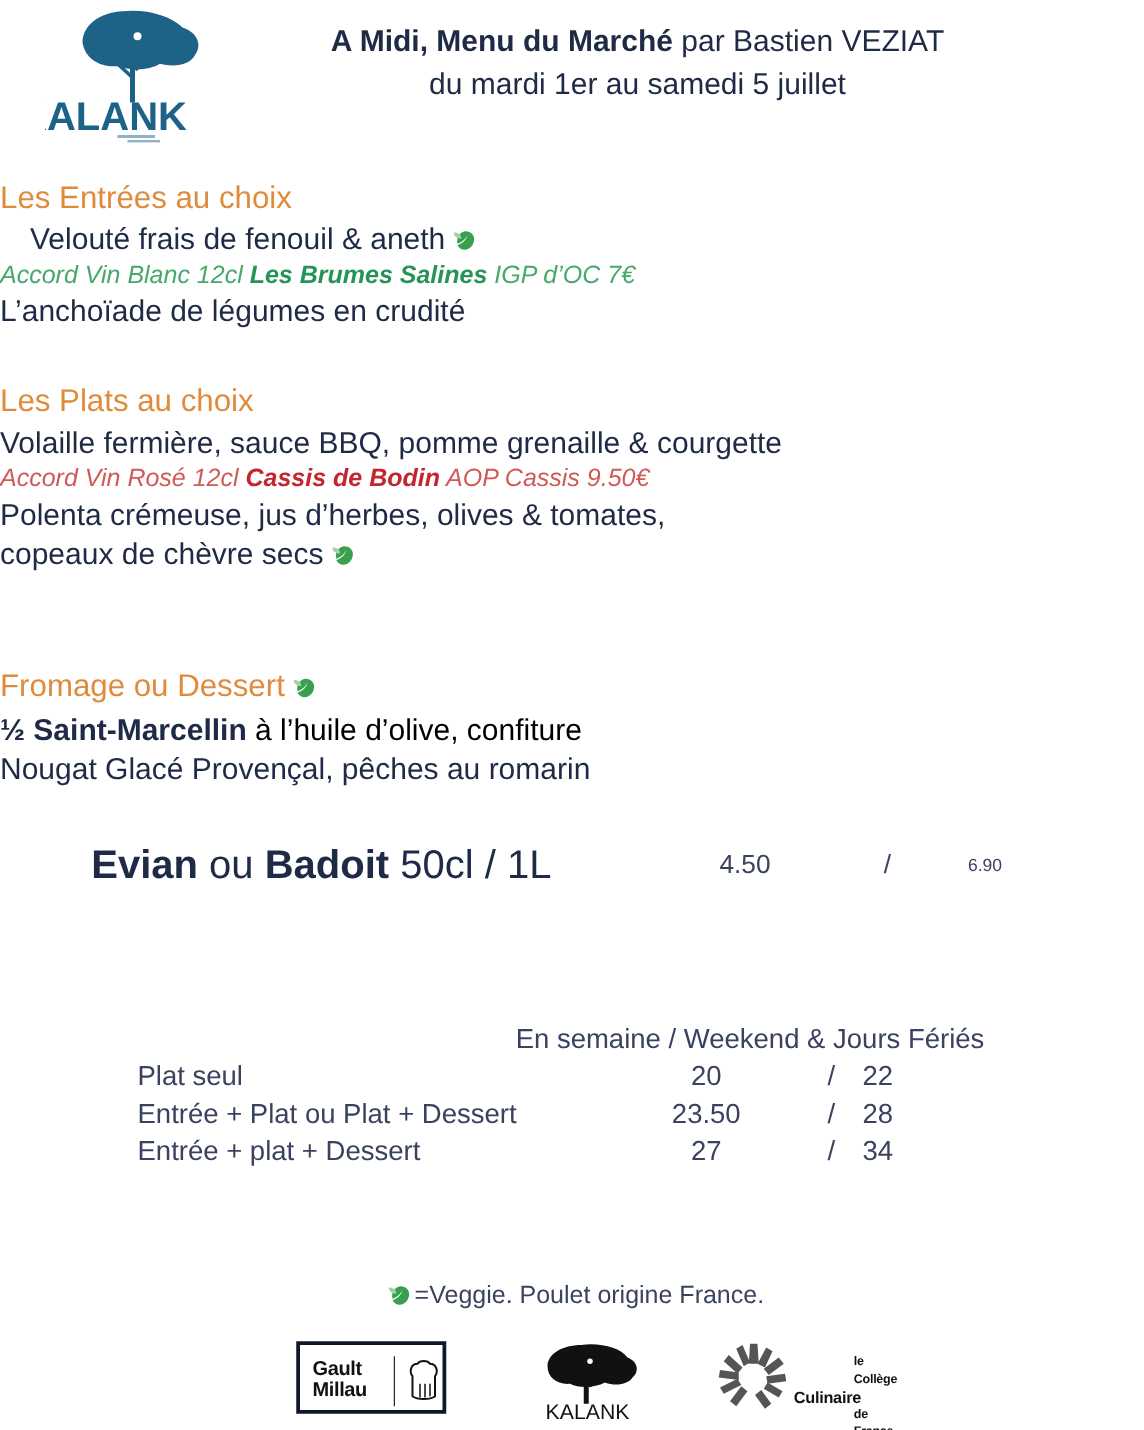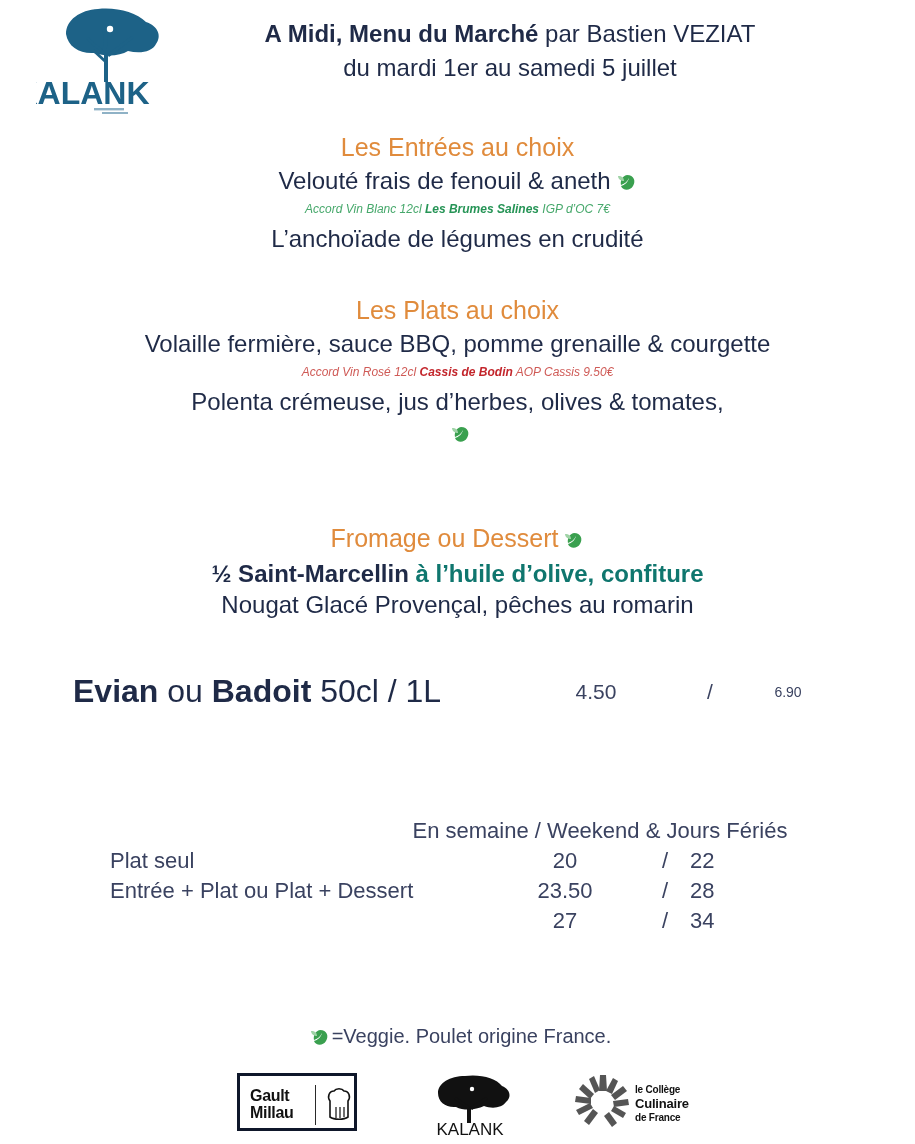--- a/index.html
+++ b/index.html
@@ -54,7 +54,7 @@
   }
 
   
-  .section { position: absolute; width: 915px; text-align: center; }
+  .section { position: absolute; width: 915px; text-align: left; margin-top: 11px; }
   .sec-head {
     font-size: 25px;
     color: #e08b3c;

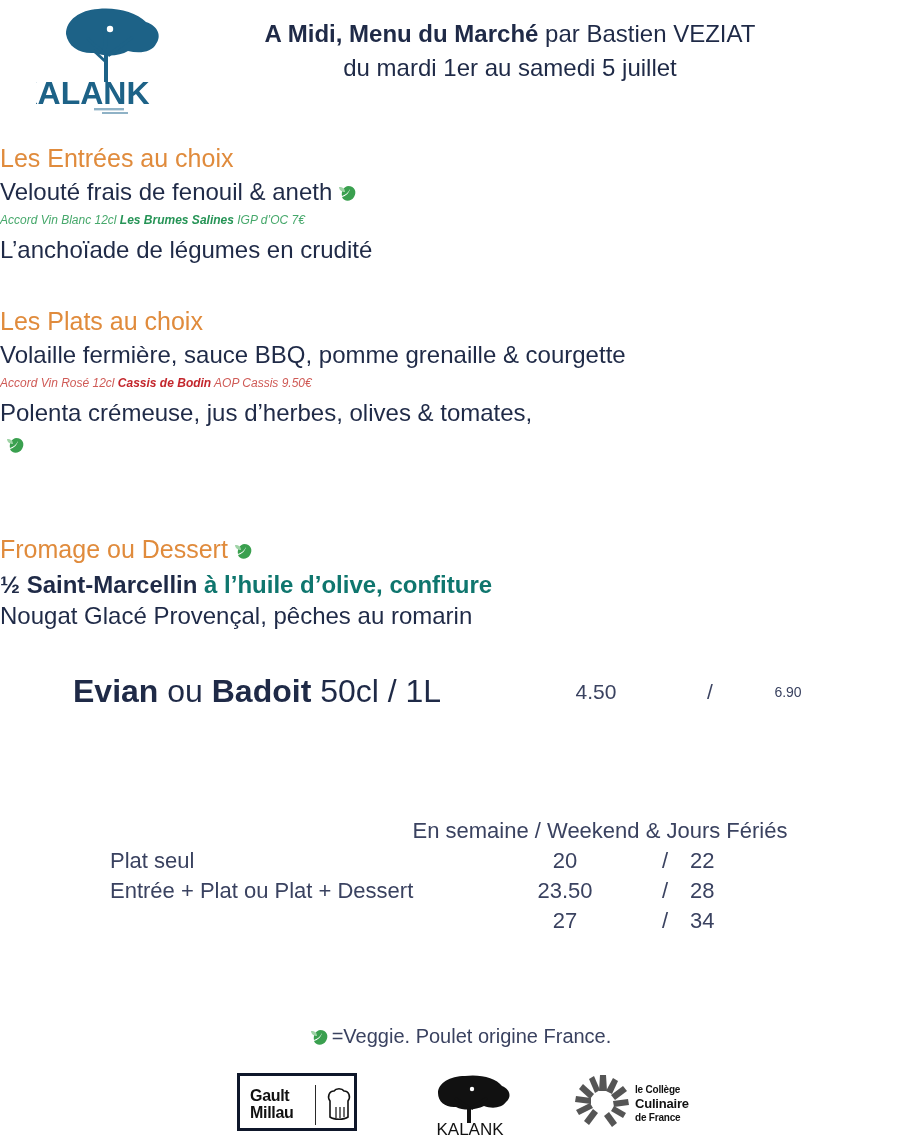--- a/index.html
+++ b/index.html
@@ -221,7 +221,7 @@
 <div class="section" style="top:131px;">
   <div class="sec-head">Les Entrées au choix</div>
 
-  <div class="dish" style="margin-top:2px;">
+  <div class="dish" style="margin-top:2px;padding-left:24px;">
     <span>Velouté frais de fenouil &amp; aneth</span><span class="leaf"><svg width="22" height="20" viewBox="0 0 22 20" xmlns="http://www.w3.org/2000/svg">
           <path d="M12 3 C19 3, 21 9, 18 14 C15 19, 8 19, 6 14 C10 13, 13 10, 14 6 C12 10, 9 12, 6 13 C5 9, 7 4, 12 3 Z" fill="#3aa04f"></path>
           <path d="M3 4 C7 4, 9 6, 9 9 C6 9, 3 7, 3 4 Z" fill="#9fd3a6"></path>

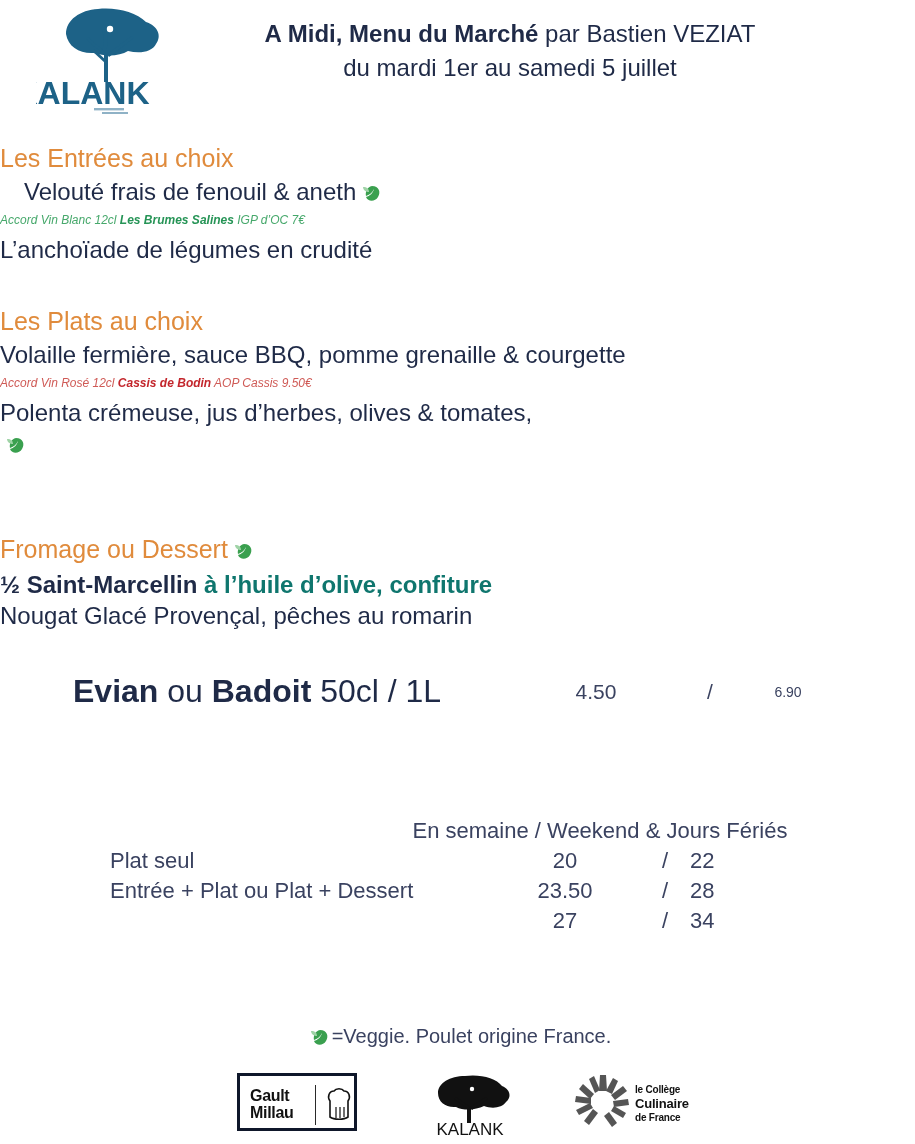--- a/index.html
+++ b/index.html
@@ -68,7 +68,7 @@
   .dish .strong { font-weight: bold; }
   .dish .light { font-weight: bold; color: #0f766e; }
   .accord {
-    font-size: 12px;
+    font-size: 20px;
     font-style: italic;
     line-height: 27px;
   }

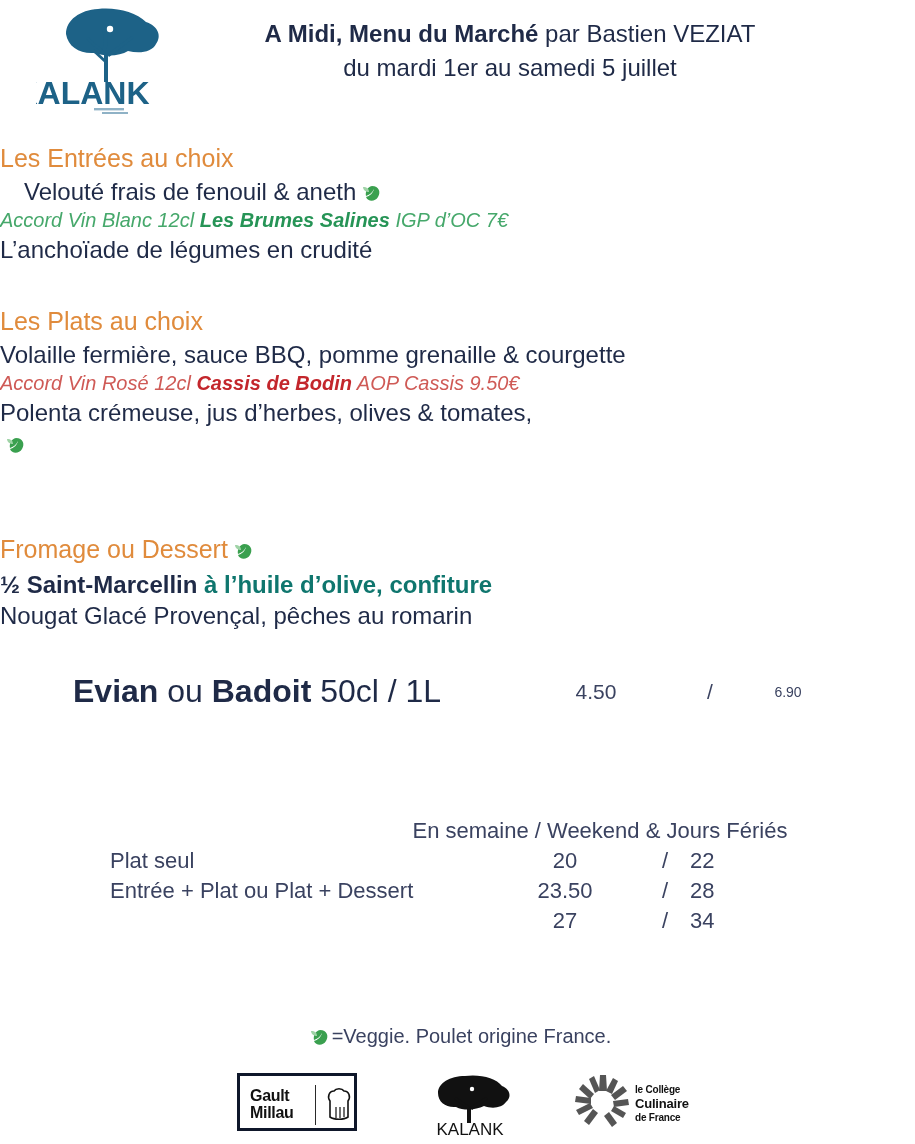--- a/index.html
+++ b/index.html
@@ -246,7 +246,7 @@
 
   <div class="dish">Polenta crémeuse, jus d’herbes, olives &amp; tomates,</div>
   <div class="dish">
-    <span class="leaf"><svg width="22" height="20" viewBox="0 0 22 20" xmlns="http://www.w3.org/2000/svg">
+    <span>copeaux de chèvre secs</span><span class="leaf"><svg width="22" height="20" viewBox="0 0 22 20" xmlns="http://www.w3.org/2000/svg">
           <path d="M12 3 C19 3, 21 9, 18 14 C15 19, 8 19, 6 14 C10 13, 13 10, 14 6 C12 10, 9 12, 6 13 C5 9, 7 4, 12 3 Z" fill="#3aa04f"></path>
           <path d="M3 4 C7 4, 9 6, 9 9 C6 9, 3 7, 3 4 Z" fill="#9fd3a6"></path>
         </svg></span>

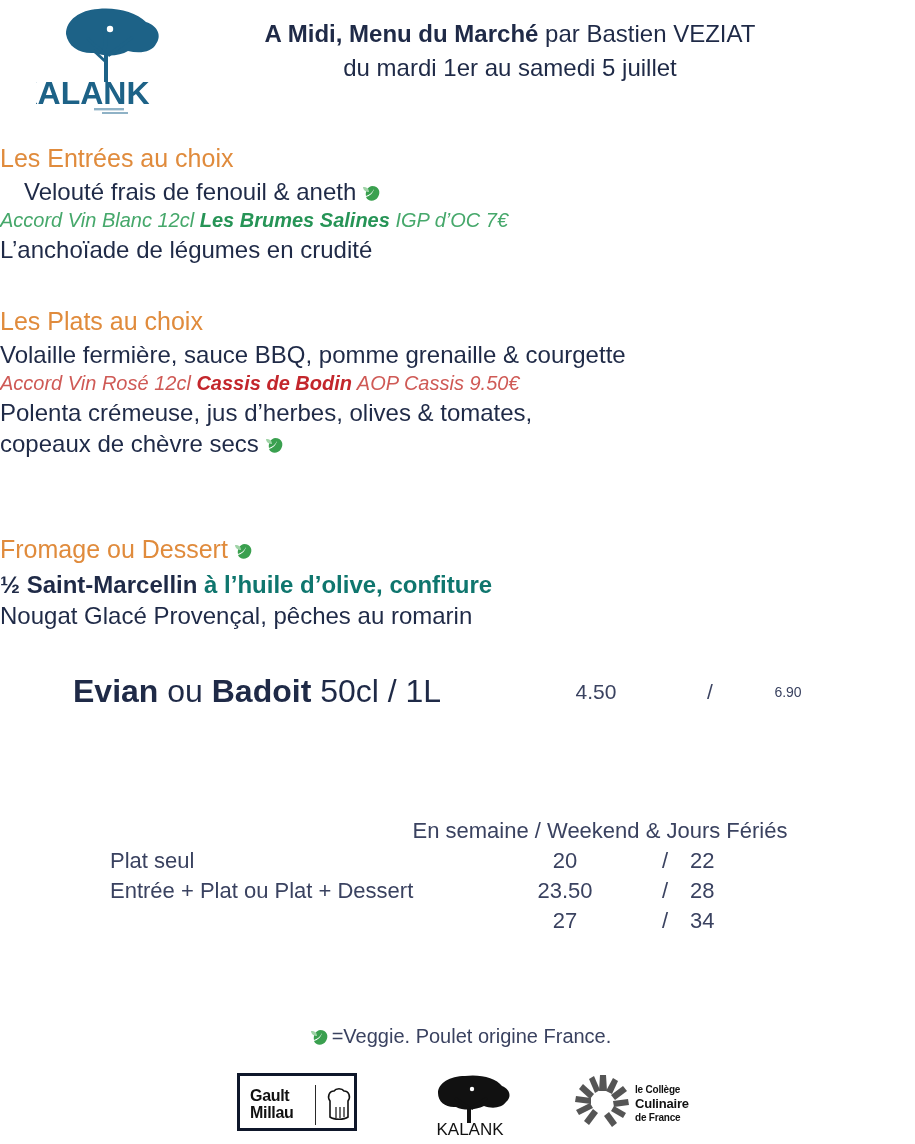--- a/index.html
+++ b/index.html
@@ -66,7 +66,7 @@
     color: #1f2a47;
   }
   .dish .strong { font-weight: bold; }
-  .dish .light { font-weight: bold; color: #0f766e; }
+  .dish .light { font-weight: normal; color: #000000; }
   .accord {
     font-size: 20px;
     font-style: italic;

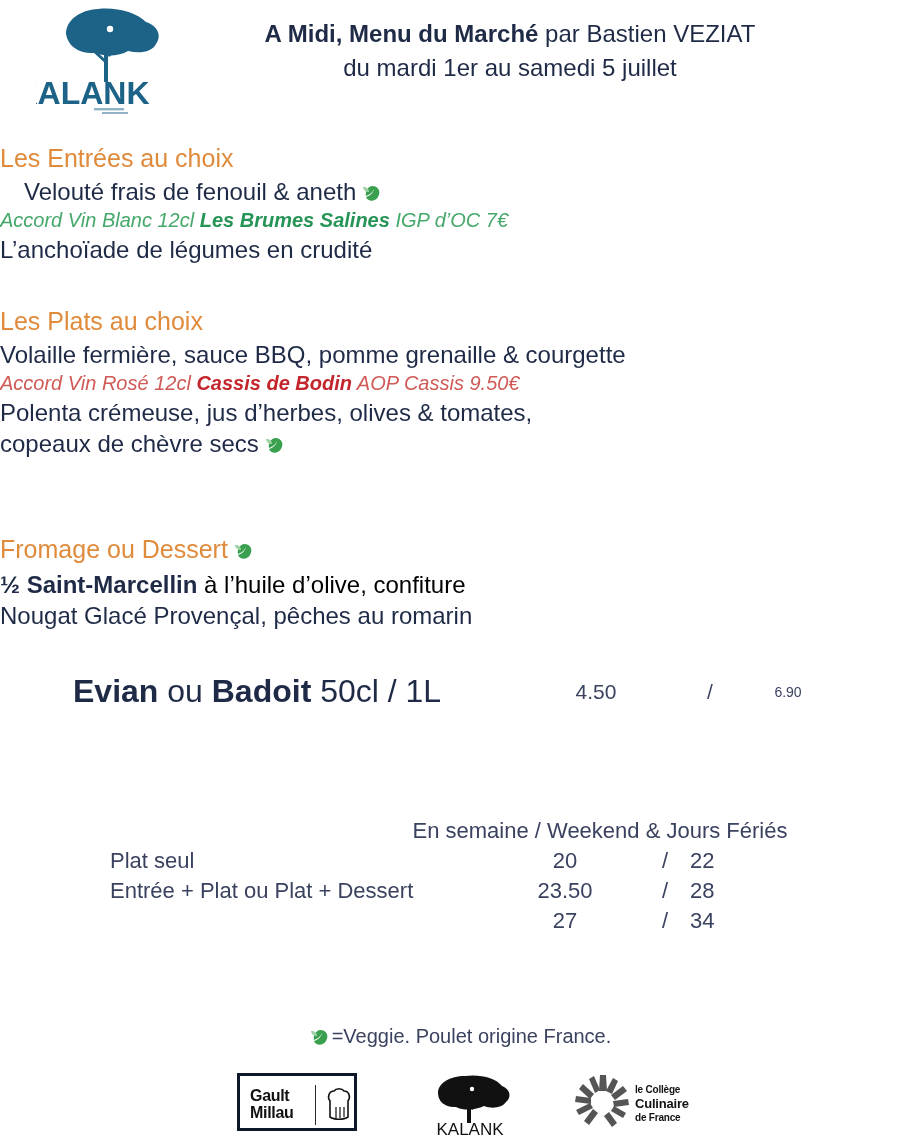--- a/index.html
+++ b/index.html
@@ -294,6 +294,7 @@
   </div>
 
   <div class="price-row" style="top:90px;">
+    <div class="label">Entrée + plat + Dessert</div>
     <div class="v1">27</div>
     <div class="sl">/</div>
     <div class="v2">34</div>

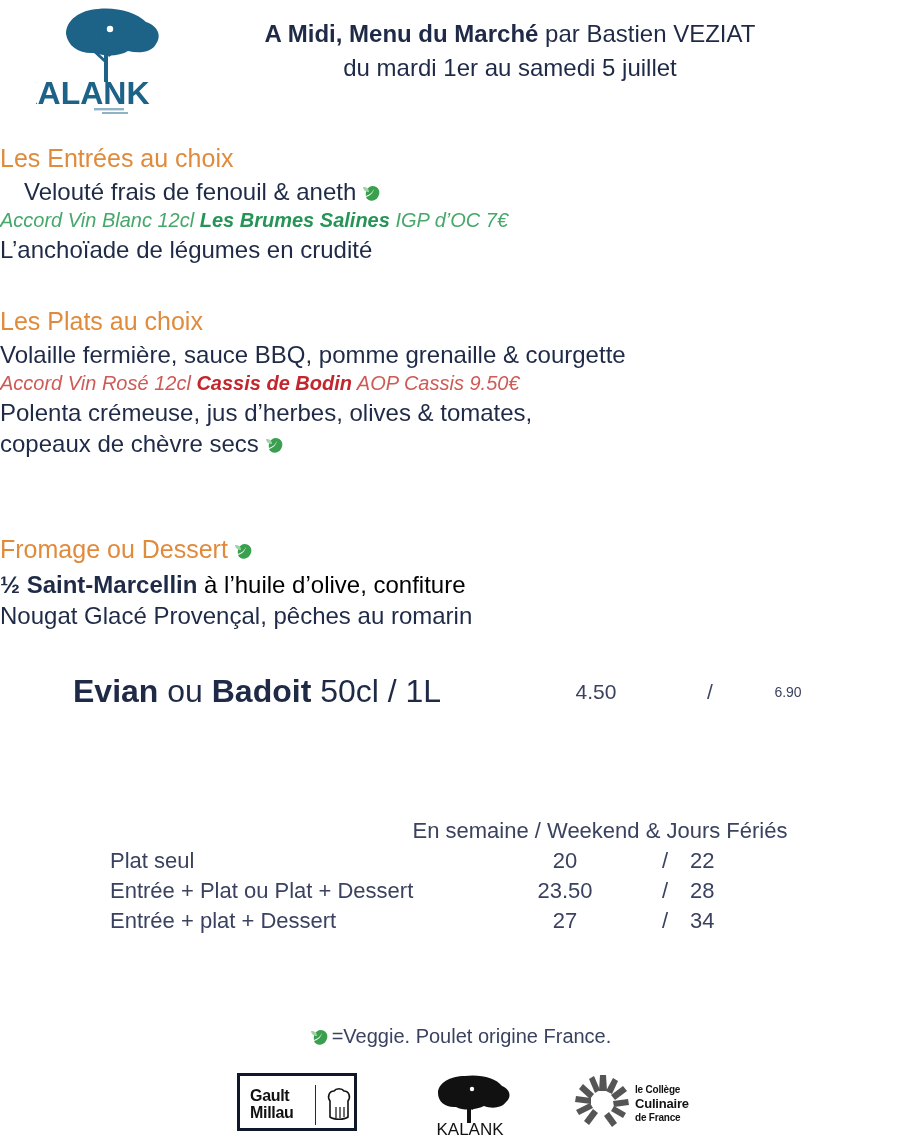--- a/index.html
+++ b/index.html
@@ -184,7 +184,7 @@
     color: #111;
     letter-spacing: -0.2px;
   }
-  .ccf-text .sm { font-size: 10px; }
+  .ccf-text .sm { font-size: 10px; margin-left: 48px; }
 </style>
 </head>
 <body>

